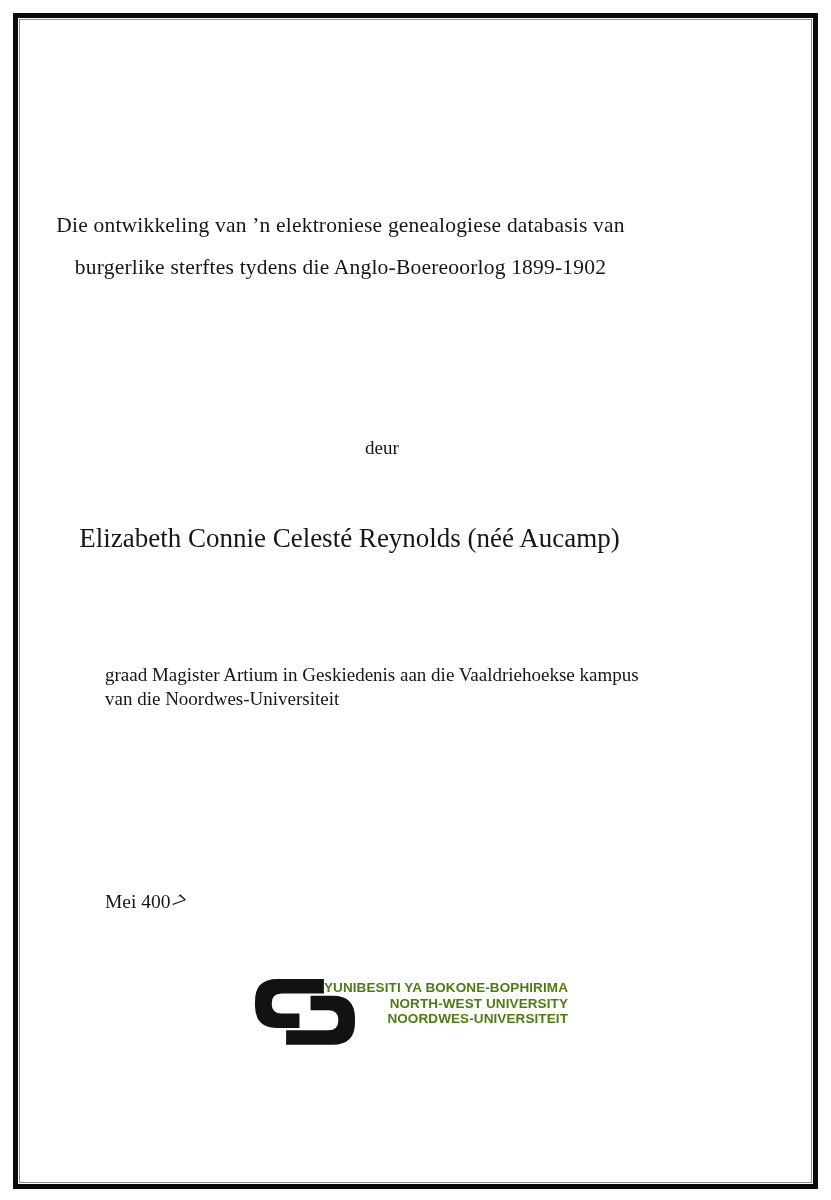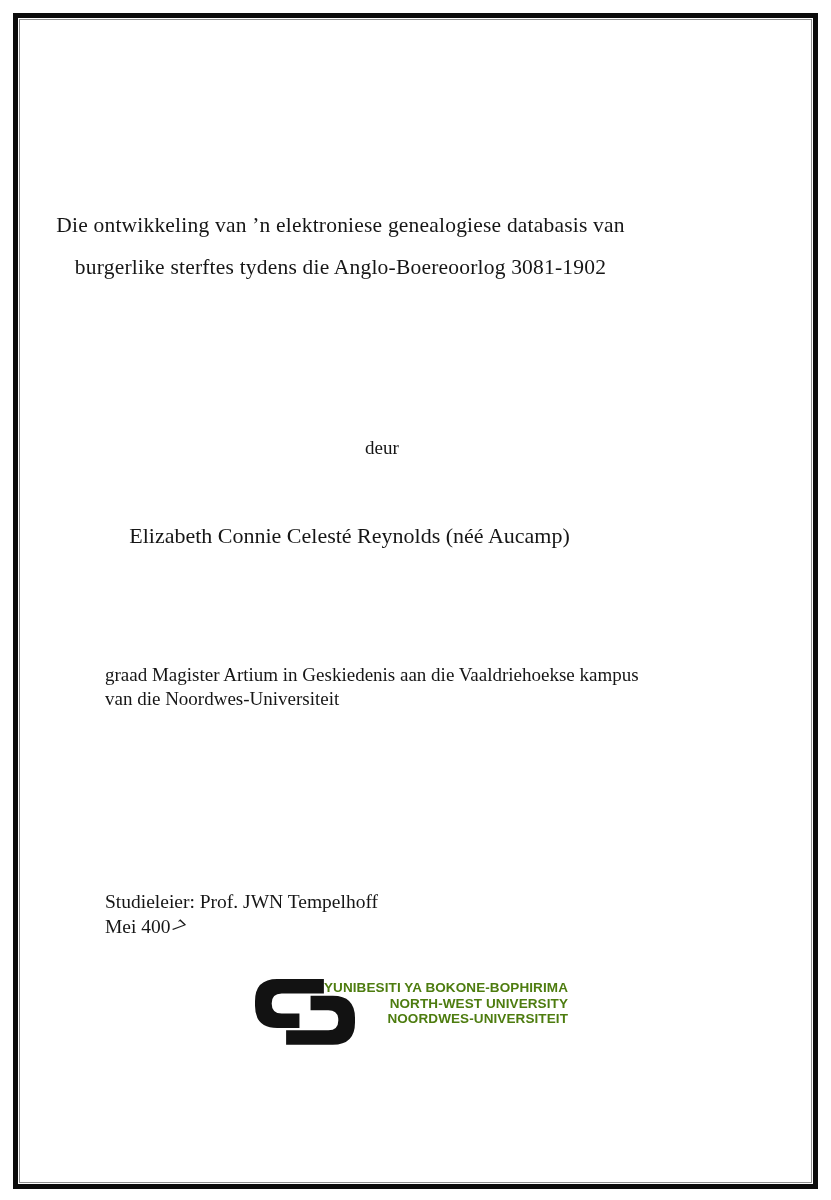--- a/index.html
+++ b/index.html
@@ -116,7 +116,7 @@
 
 <div class="title">
   <div>Die ontwikkeling van ’n elektroniese genealogiese databasis van</div>
-  <div>burgerlike sterftes tydens die Anglo-Boereoorlog 3081-1902</div>
+  <div>burgerlike sterftes tydens die Anglo-Boereoorlog 1899-1902</div>
 </div>
 
 <div class="byline">deur</div>

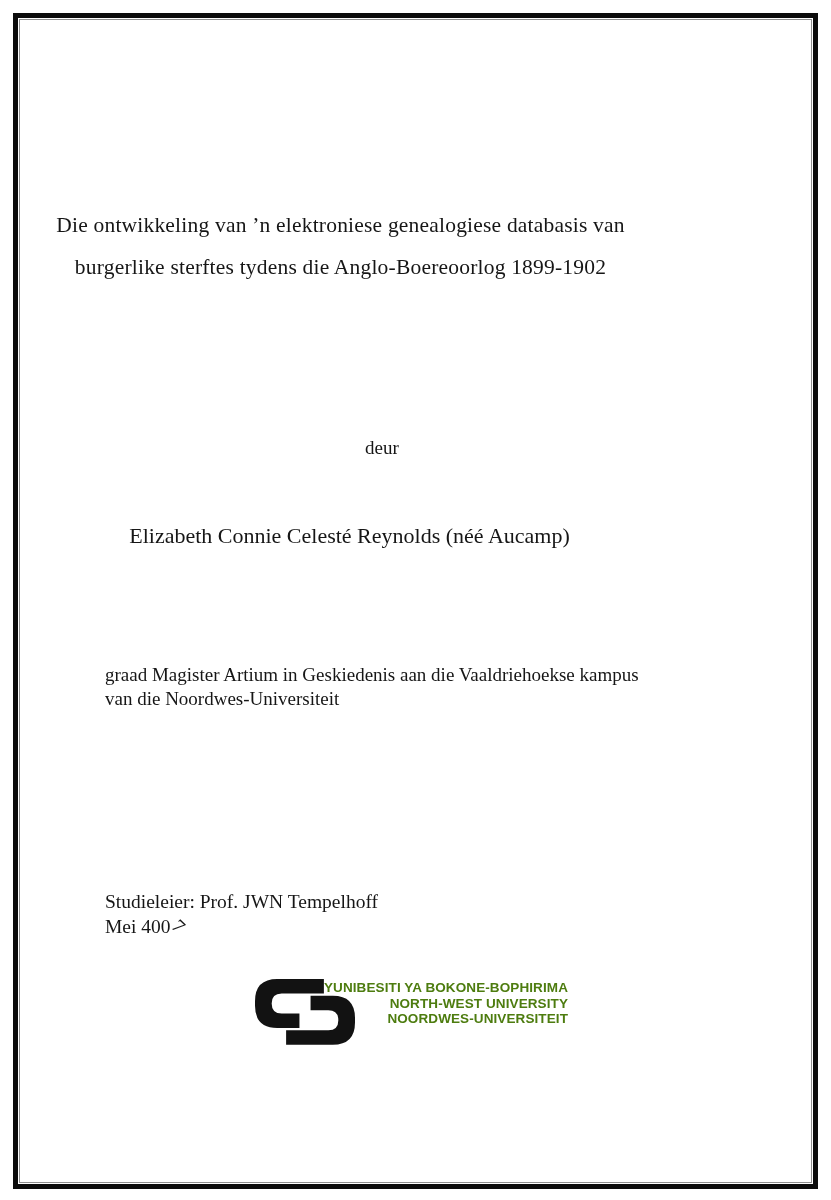--- a/index.html
+++ b/index.html
@@ -55,7 +55,7 @@
     top: 523px;
     width: 699px;
     text-align: center;
-    font-size: 22px;
+    font-size: 27px;
   }
   .statement {
     position: absolute;

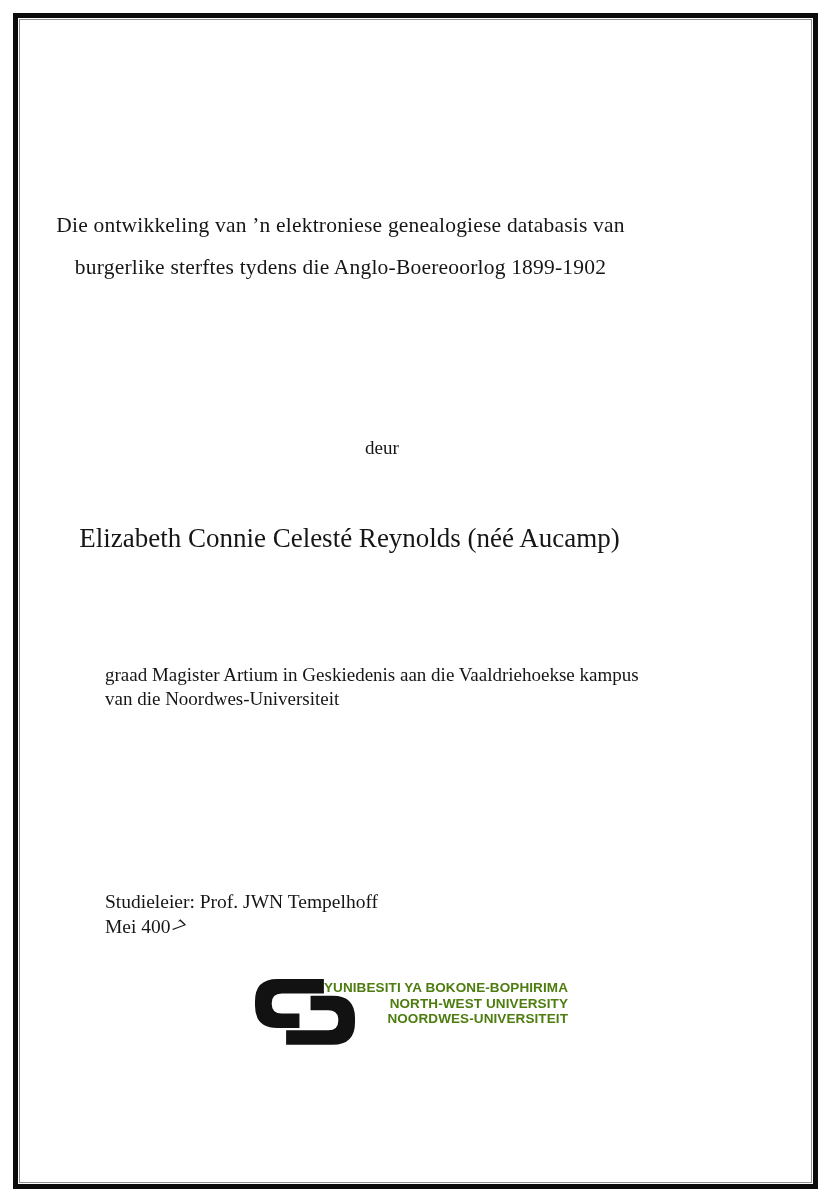--- a/index.html
+++ b/index.html
@@ -129,7 +129,6 @@
 </div>
 
 <div class="supervisor-block">
-  <div>Studieleier: Prof. JWN Tempelhoff</div>
   <div><span>Mei 400</span><span class="odd-seven">7</span></div>
 </div>
 

